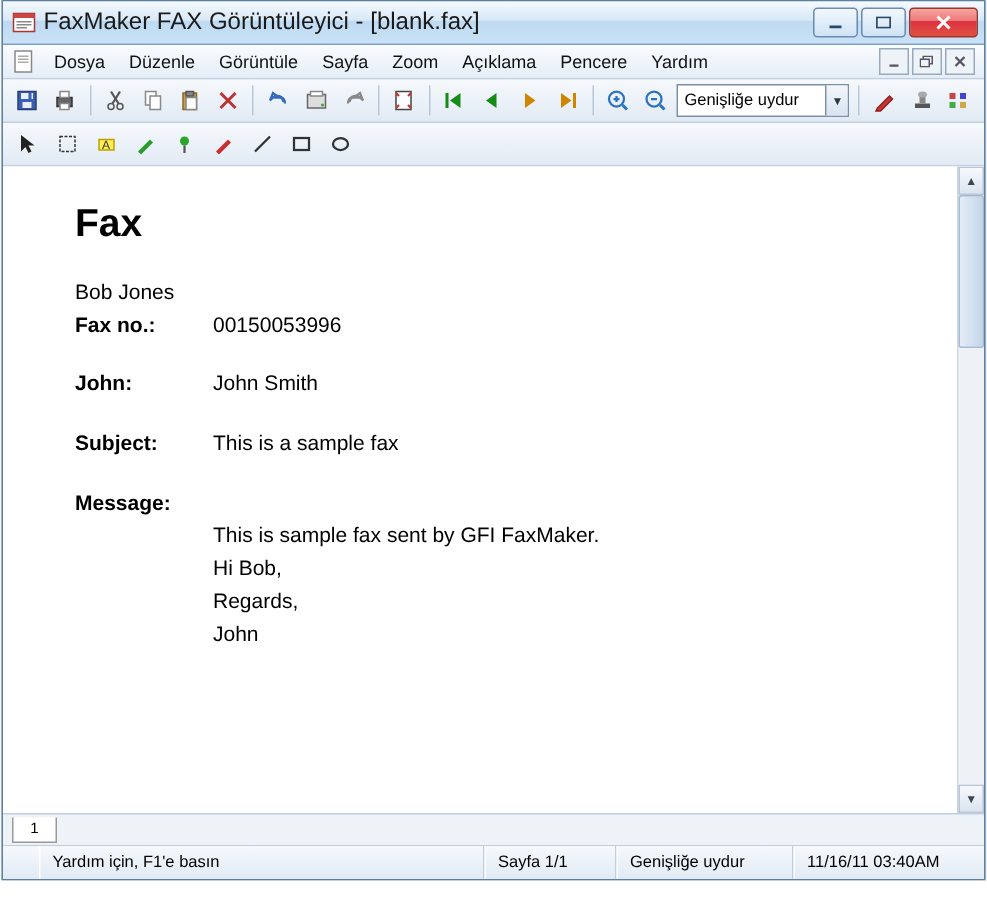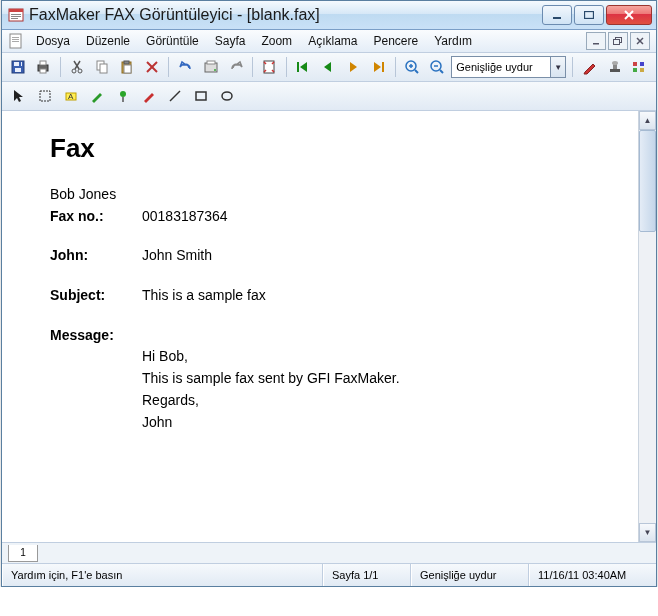--- a/index.html
+++ b/index.html
@@ -315,7 +315,7 @@
         </div>
         <div class="field-row">
           <div class="field-label">Fax no.:</div>
-          <div class="field-val">00183187364</div>
+          <div class="field-val">00150053996</div>
         </div>
         <div class="gap"></div>
         <div class="field-row">

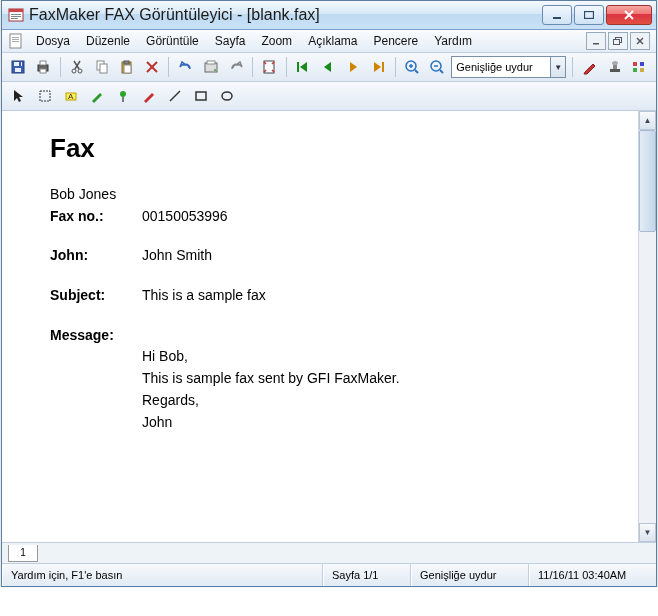--- a/index.html
+++ b/index.html
@@ -332,8 +332,8 @@
           <div class="field-label">Message:</div>
         </div>
         <div class="msg-lines">
+          <div>This is sample fax sent by GFI FaxMaker.</div>
           <div>Hi Bob,</div>
-          <div>This is sample fax sent by GFI FaxMaker.</div>
           <div>Regards,</div>
           <div>John</div>
         </div>

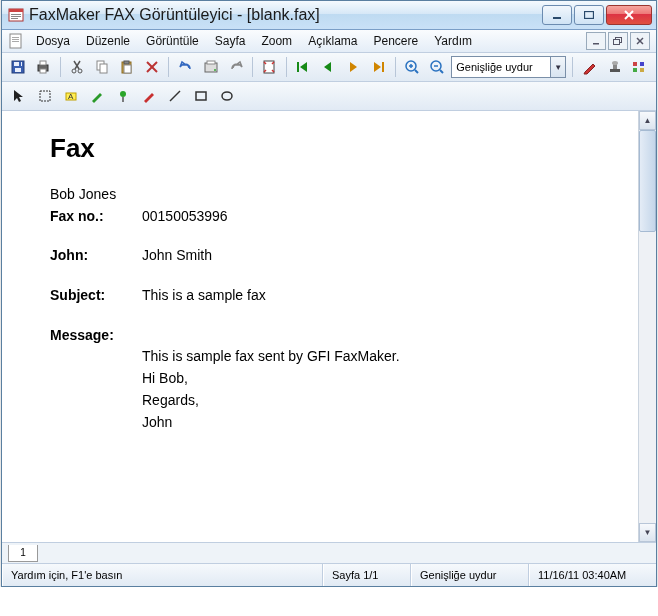--- a/index.html
+++ b/index.html
@@ -43,7 +43,7 @@
   
   .statusbar{height:22px;background:linear-gradient(to bottom,#f6f9fc,#e1eaf4);border-top:1px solid #c0cee0;display:flex;align-items:stretch;font-size:11px;}
   .status-cell{border-right:1px solid #c0cee0;border-left:1px solid #fff;padding:0 8px;display:flex;align-items:center;}
-  .status-cell.flex{flex:1;}
+  .status-cell.flex{flex:1;margin-left:24px;}
   
   svg{display:block;}
 </style>

